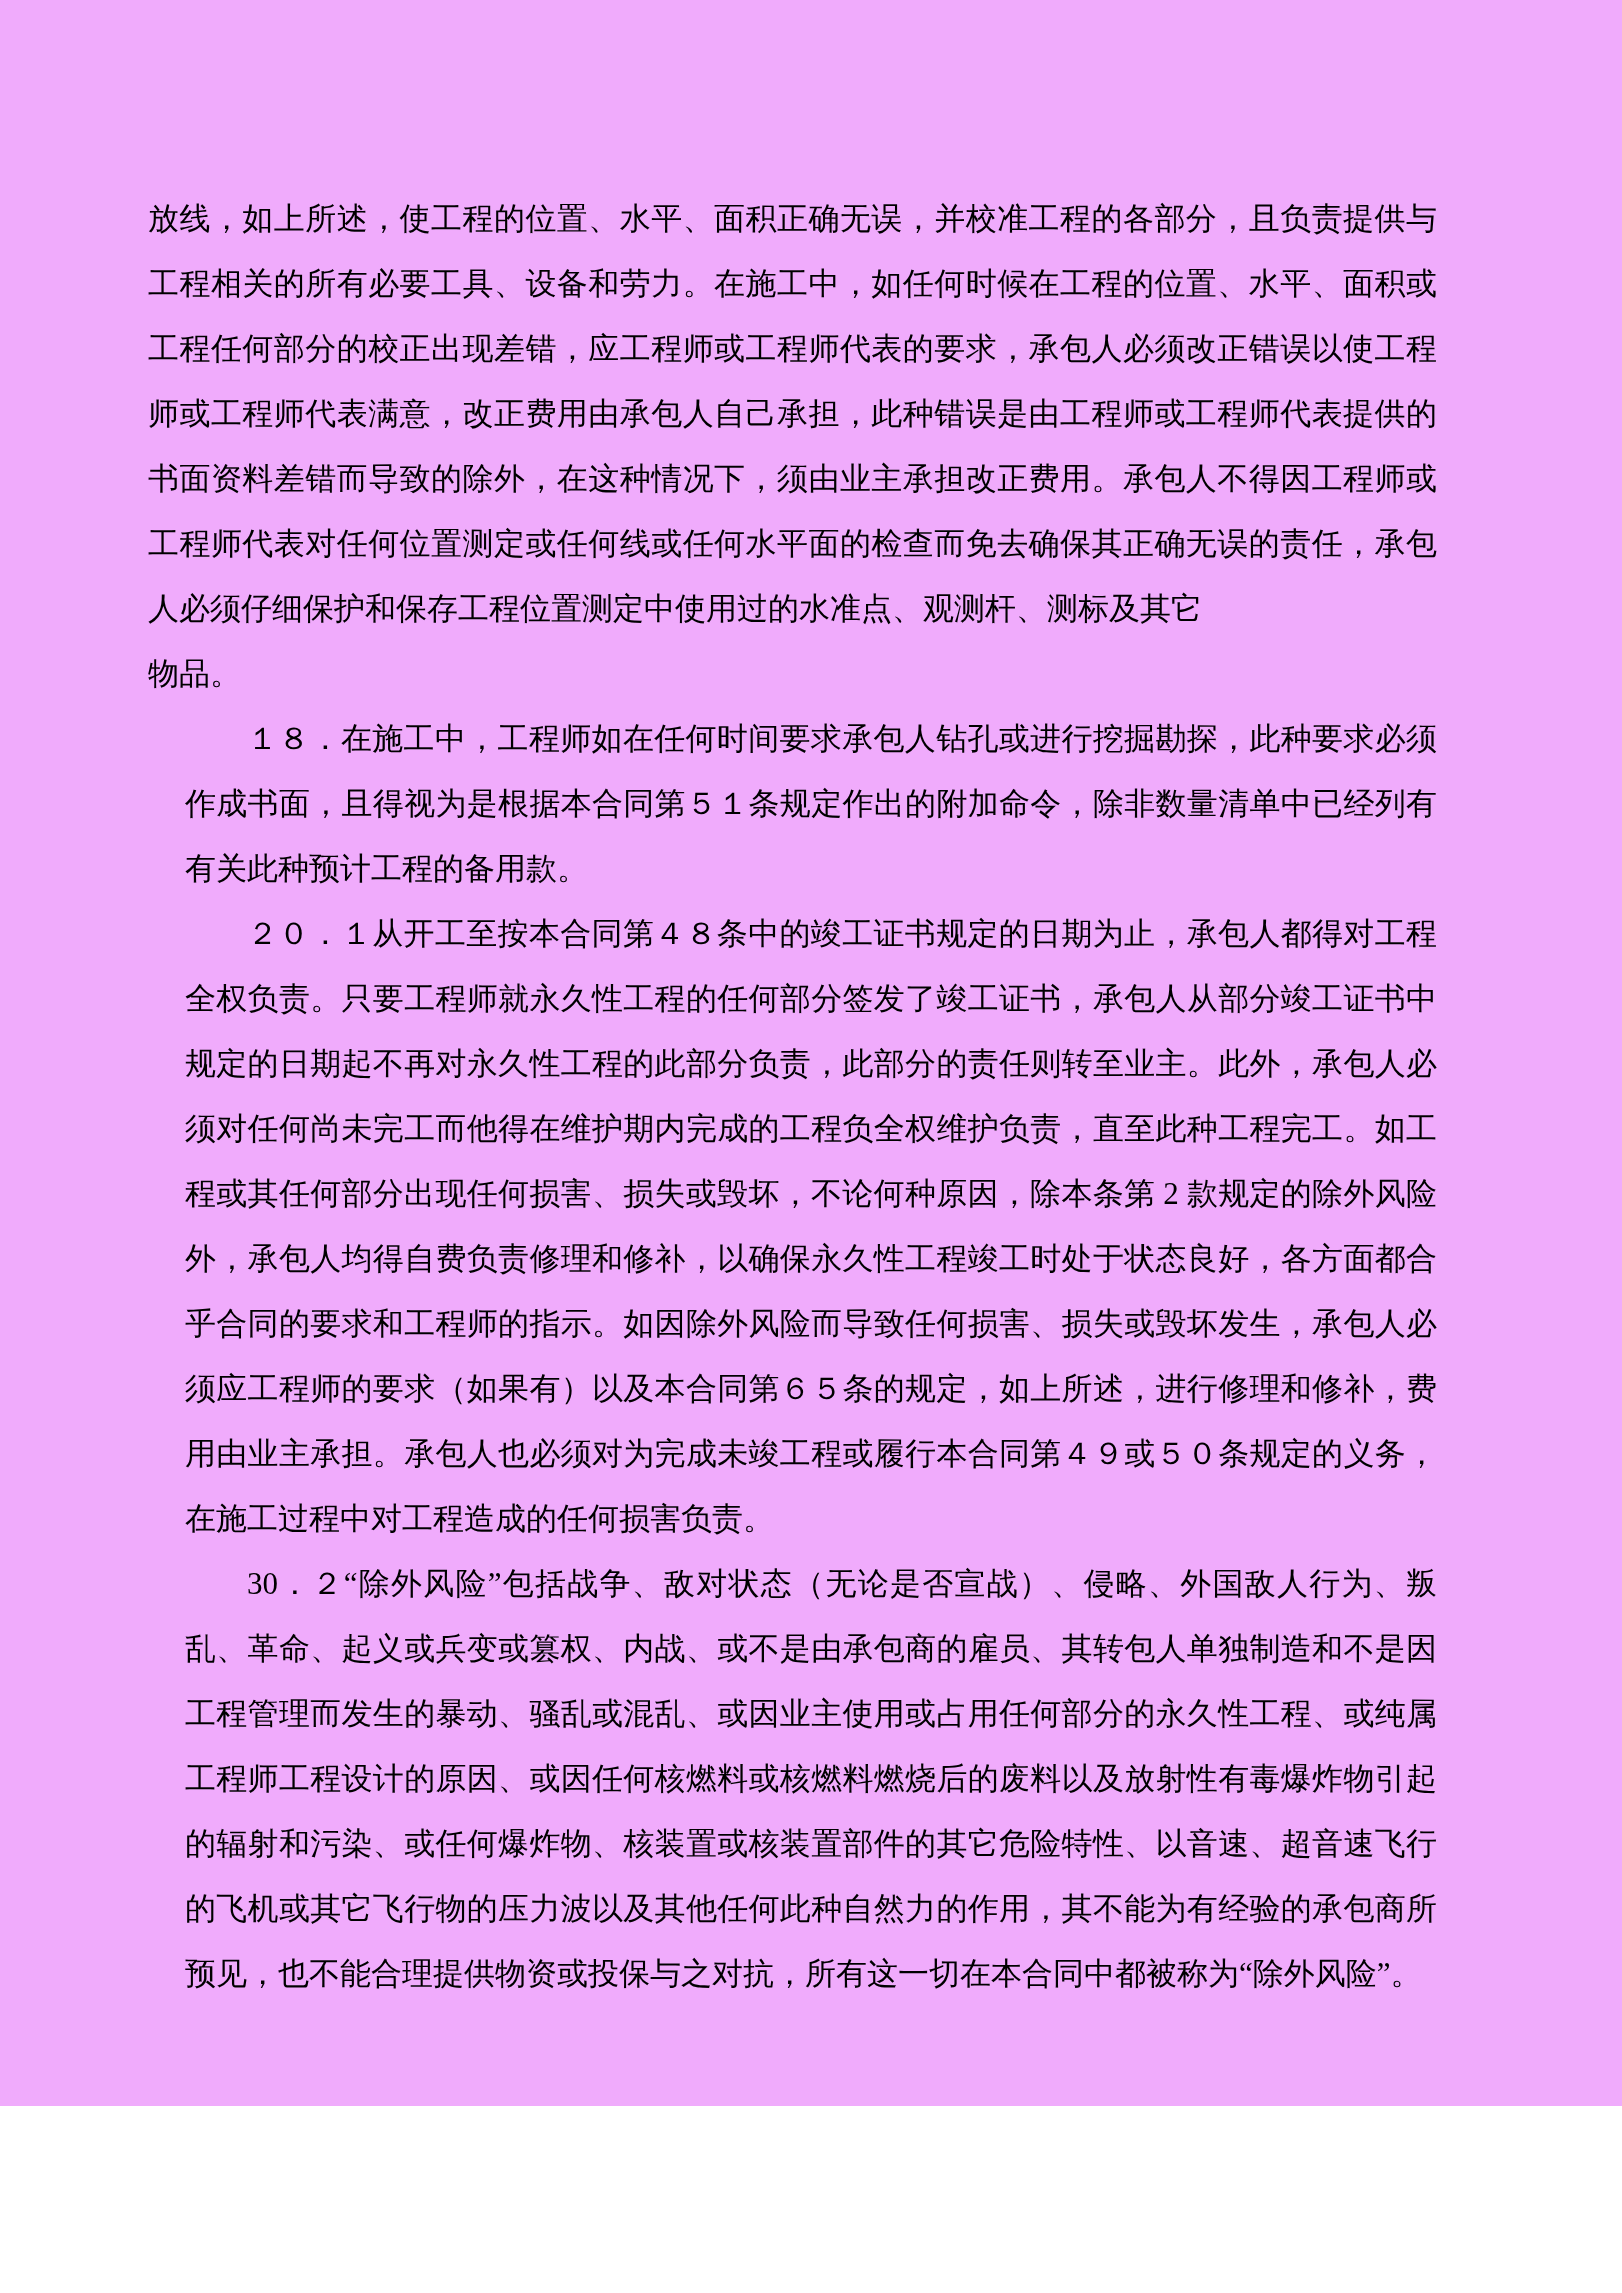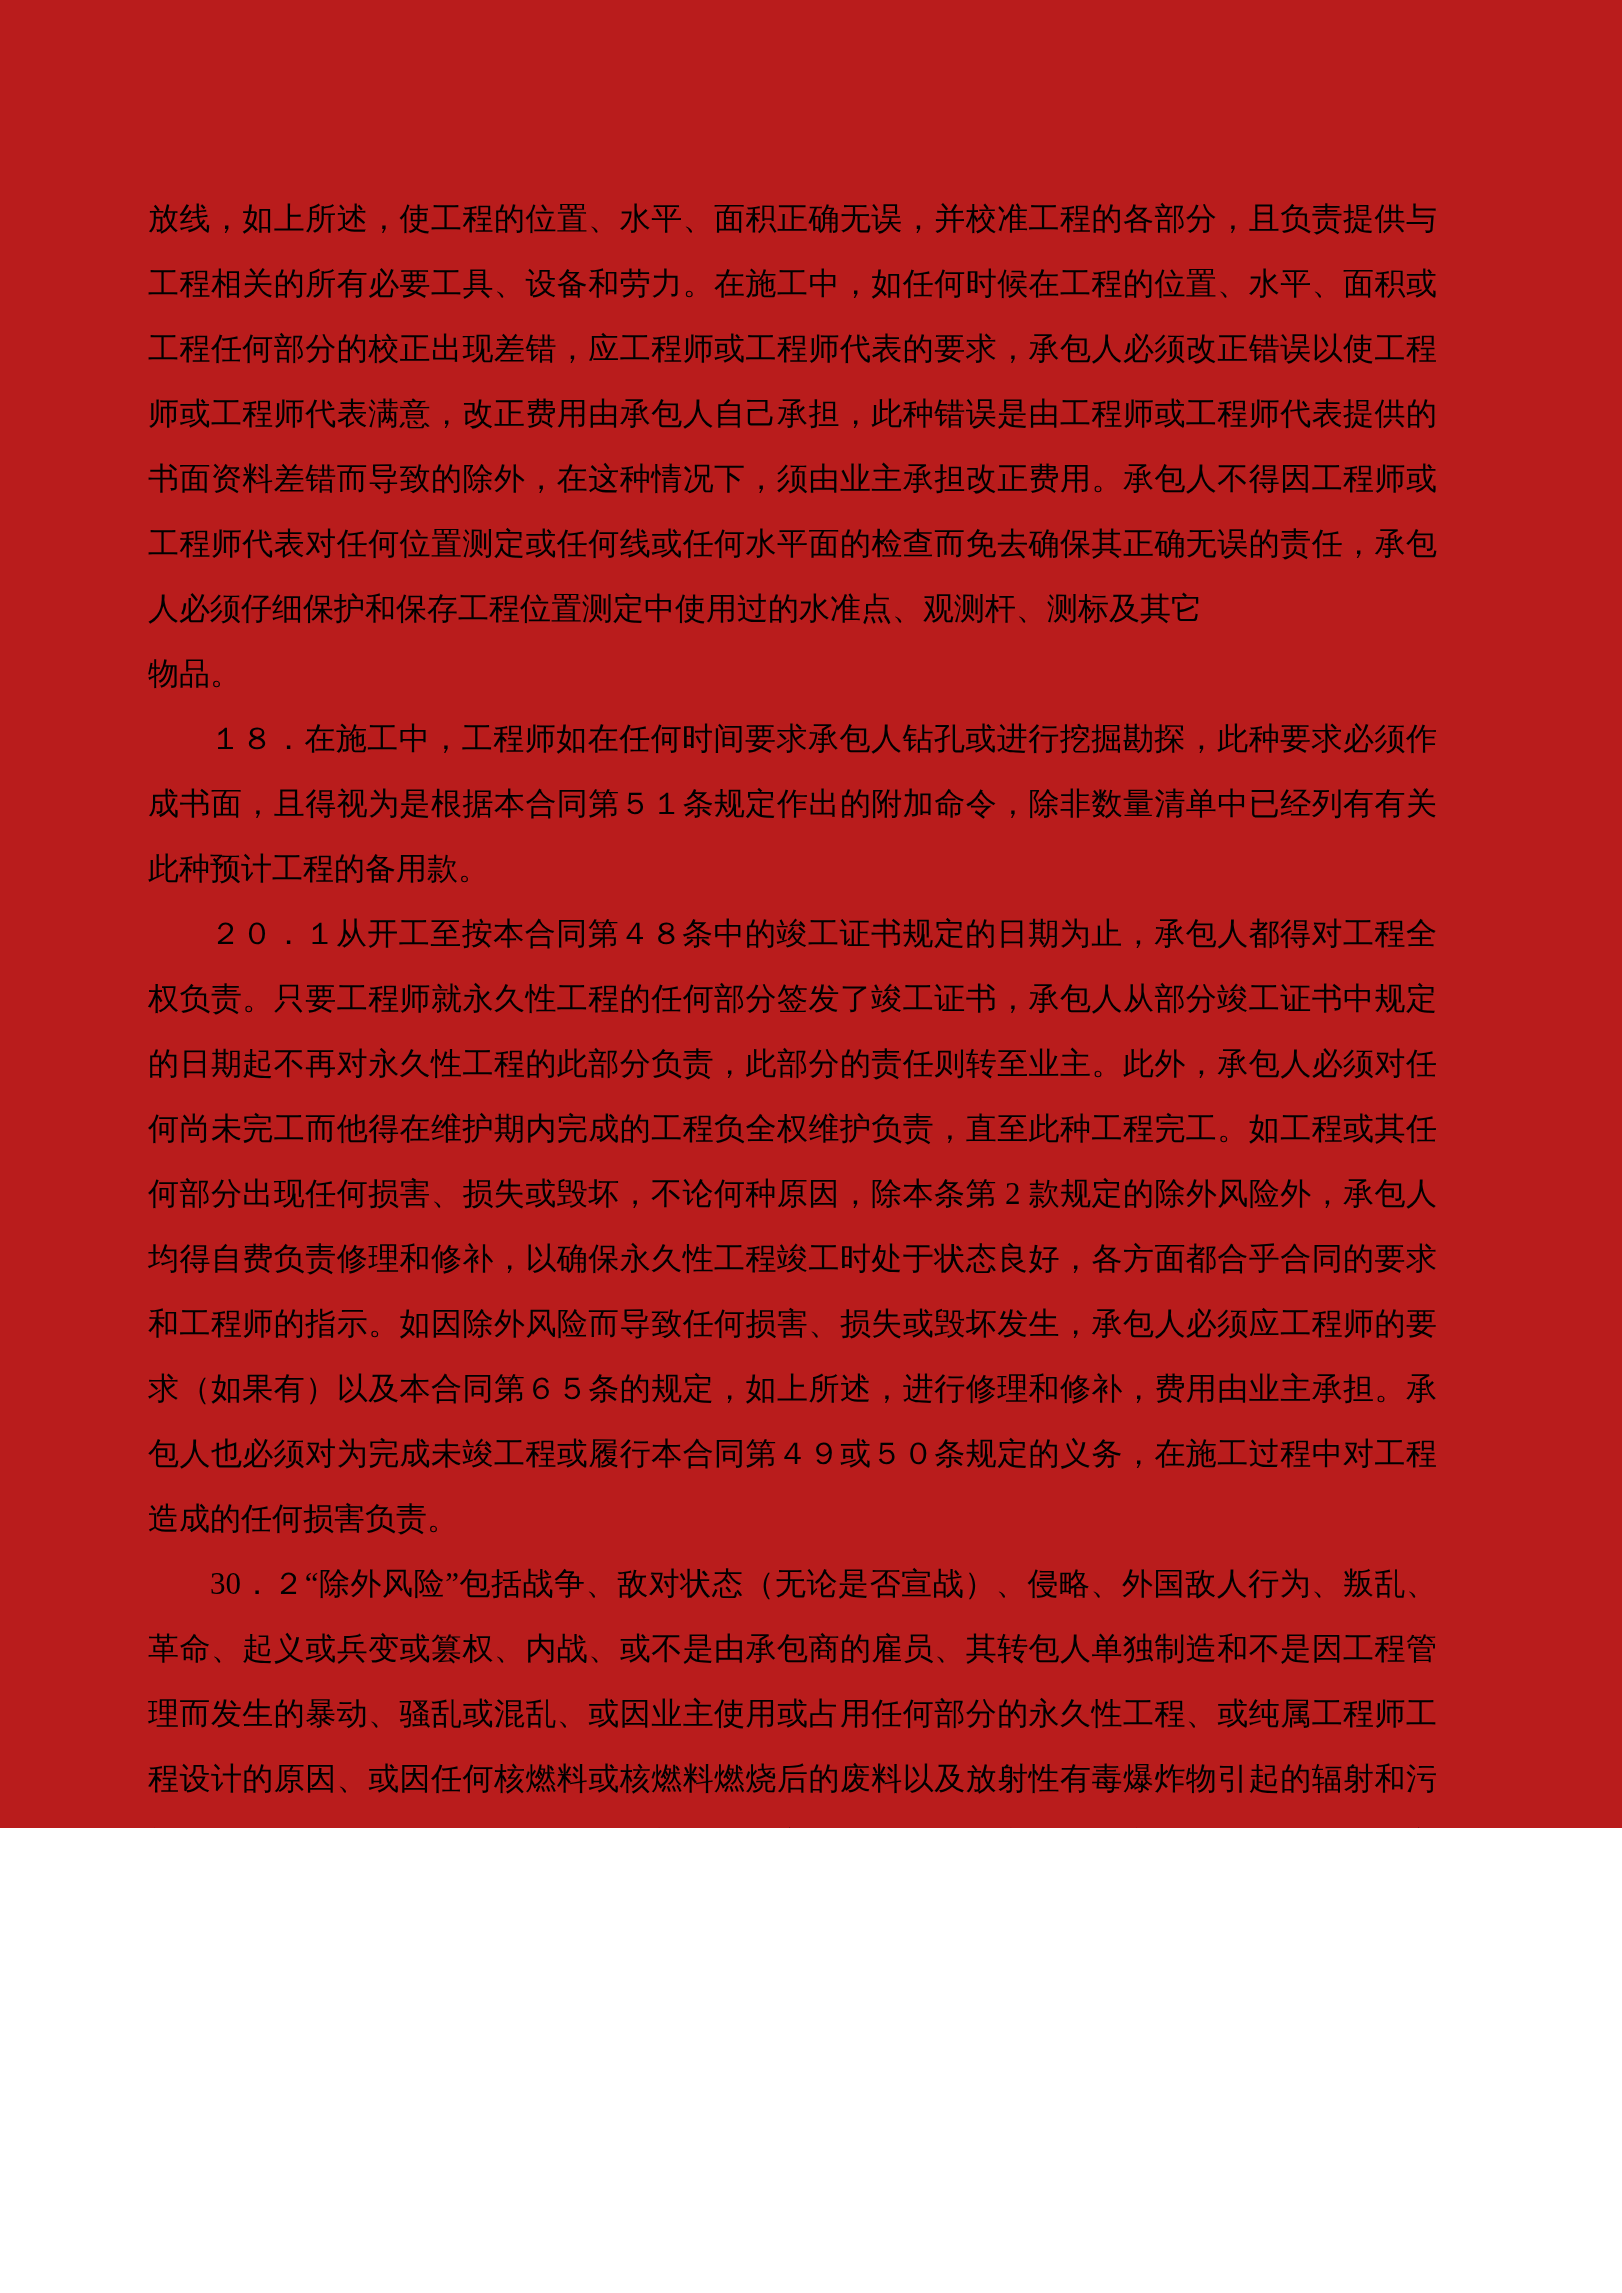--- a/index.html
+++ b/index.html
@@ -10,8 +10,8 @@
   .page {
     position: relative;
     width: 1623px;
-    height: 1828px;
-    background: #b91c1c;
+    height: 2106px;
+    background: #f0abfc;
     overflow: hidden;
   }
   .textblock {

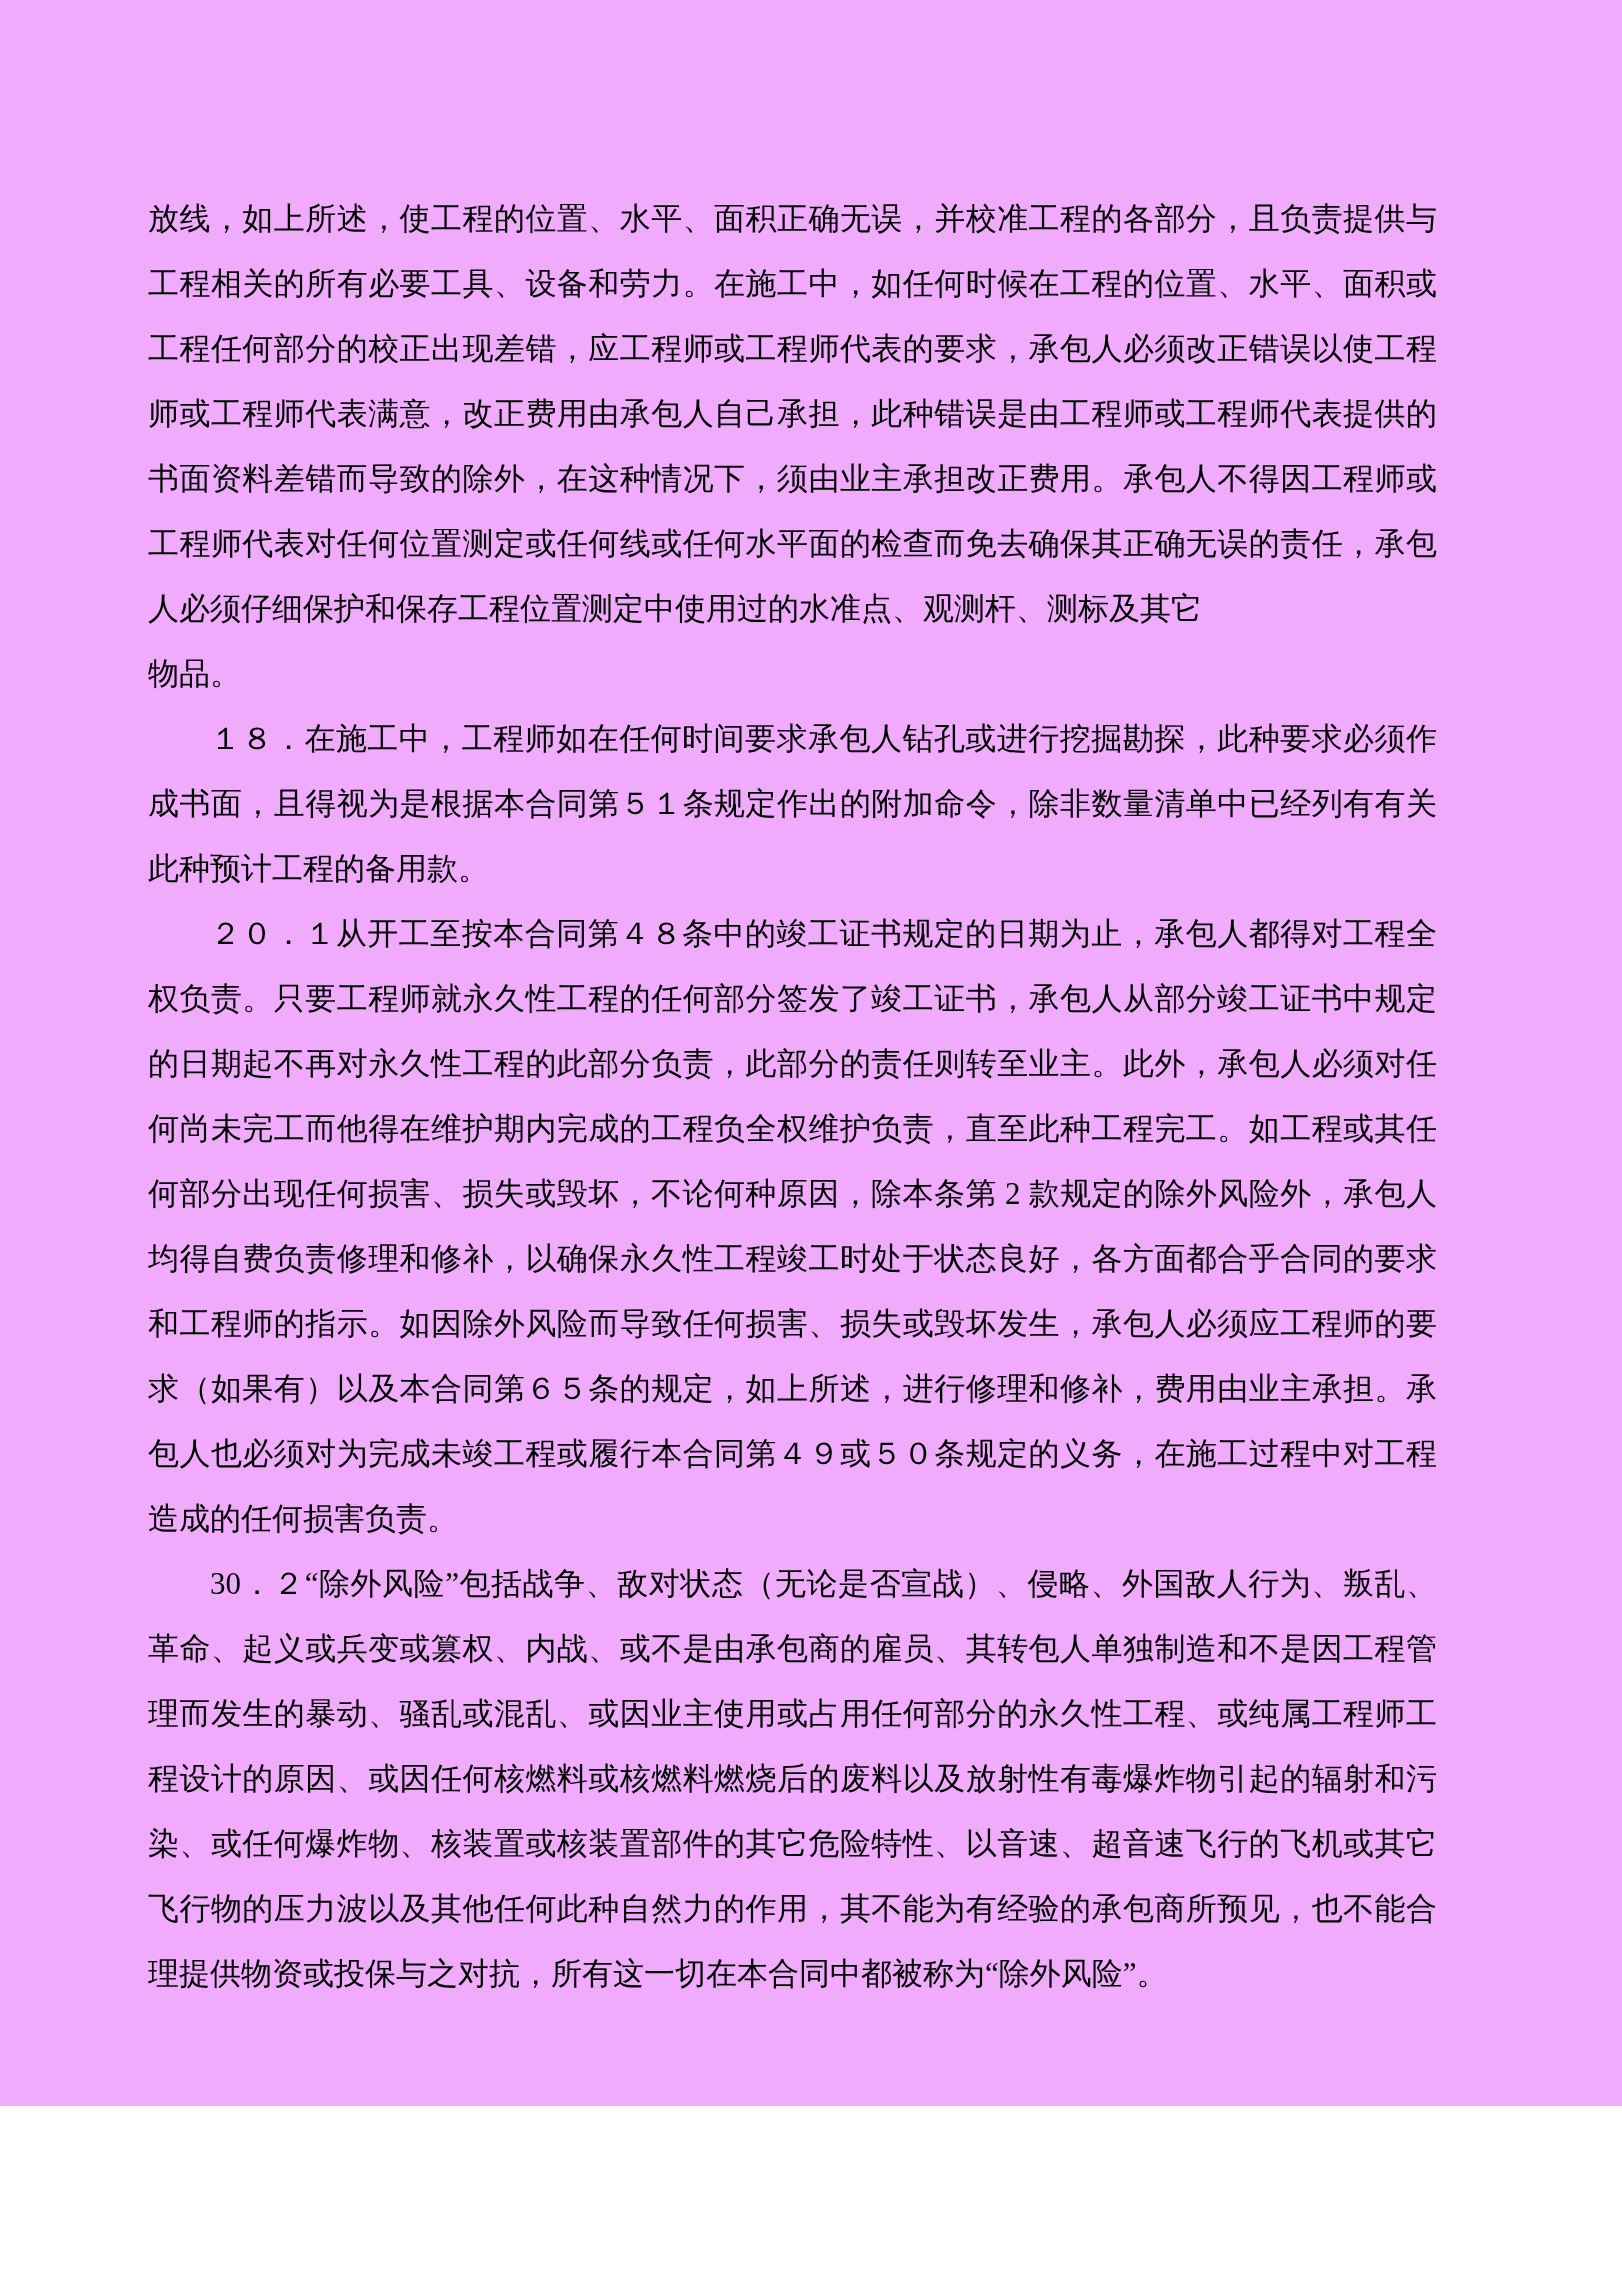--- a/index.html
+++ b/index.html
@@ -32,6 +32,7 @@
   }
   .para.indent {
     text-indent: 2em;
+    margin-left: 37px;
   }
 </style>
 </head>

